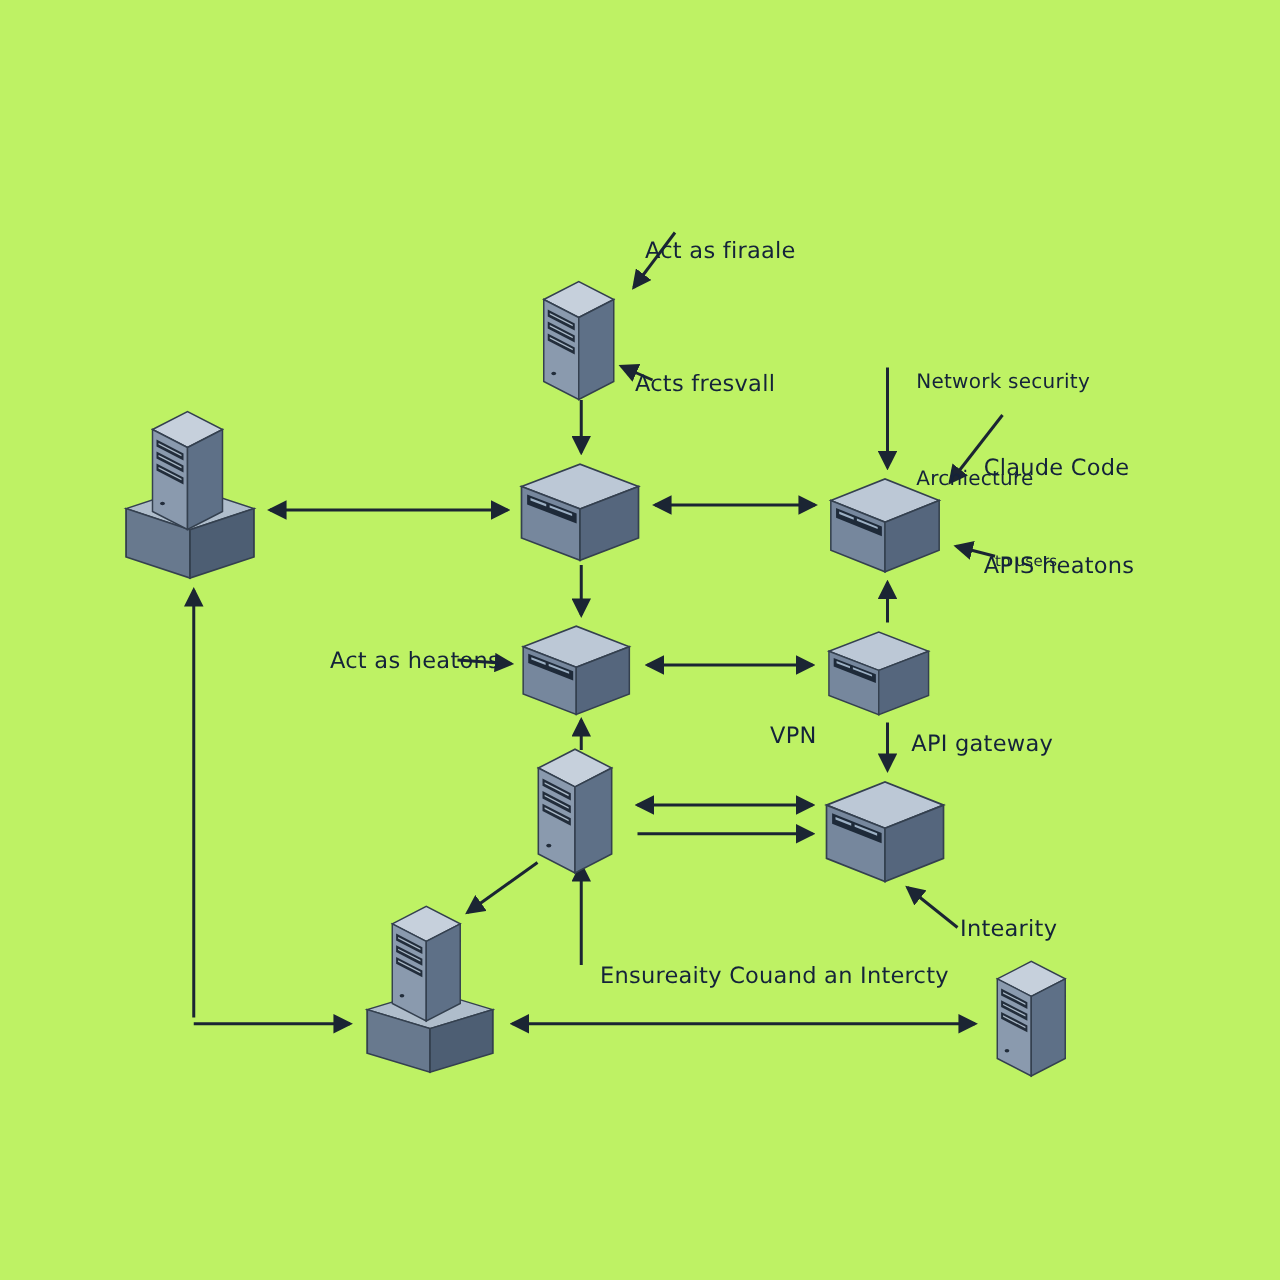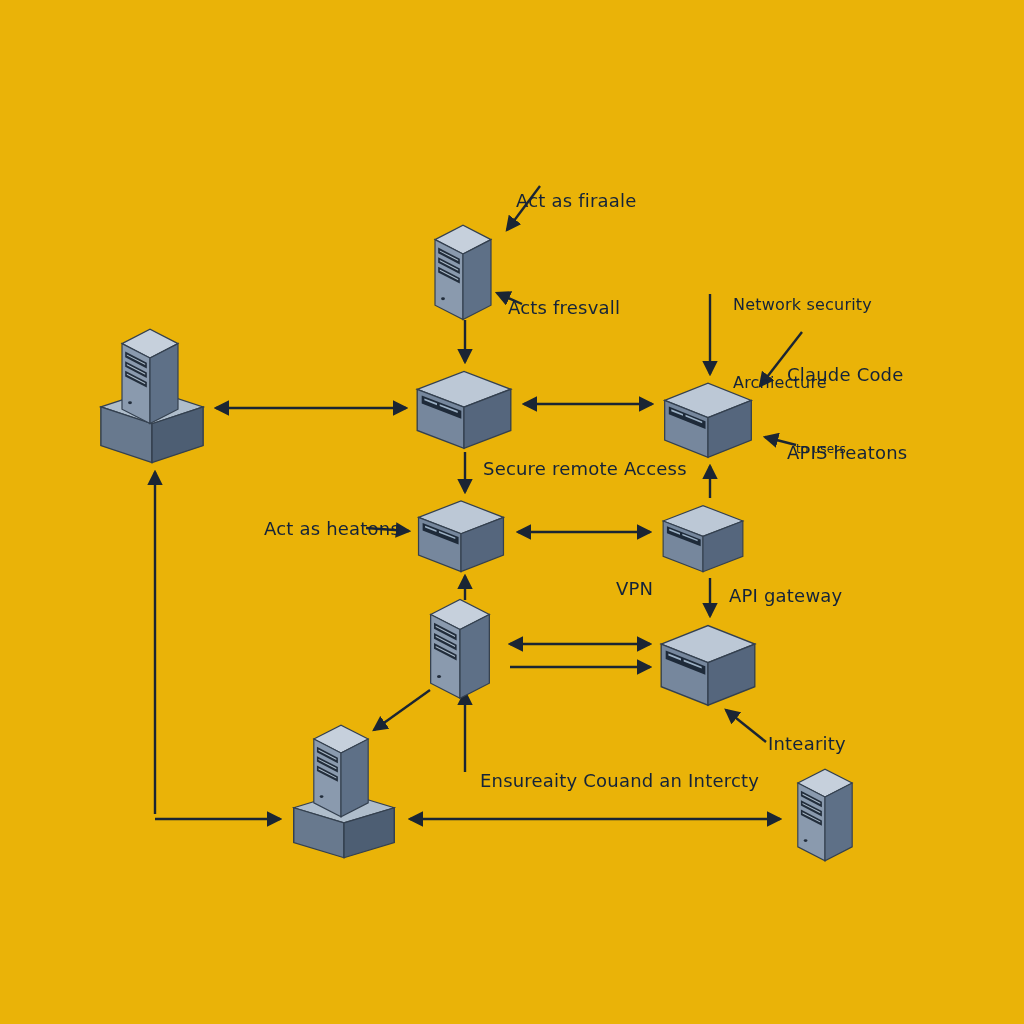--- a/index.html
+++ b/index.html
@@ -5,7 +5,7 @@
   html,body{margin:0;padding:0;background:#7E95AB;}
   .stage{
     position:relative;width:1024px;height:1024px;overflow:hidden;
-    background:#eab308;
+    background:#bef264;
     font-family:"DejaVu Sans","Liberation Sans",sans-serif;
   }
   .arrows{position:absolute;left:0;top:0;z-index:1;}

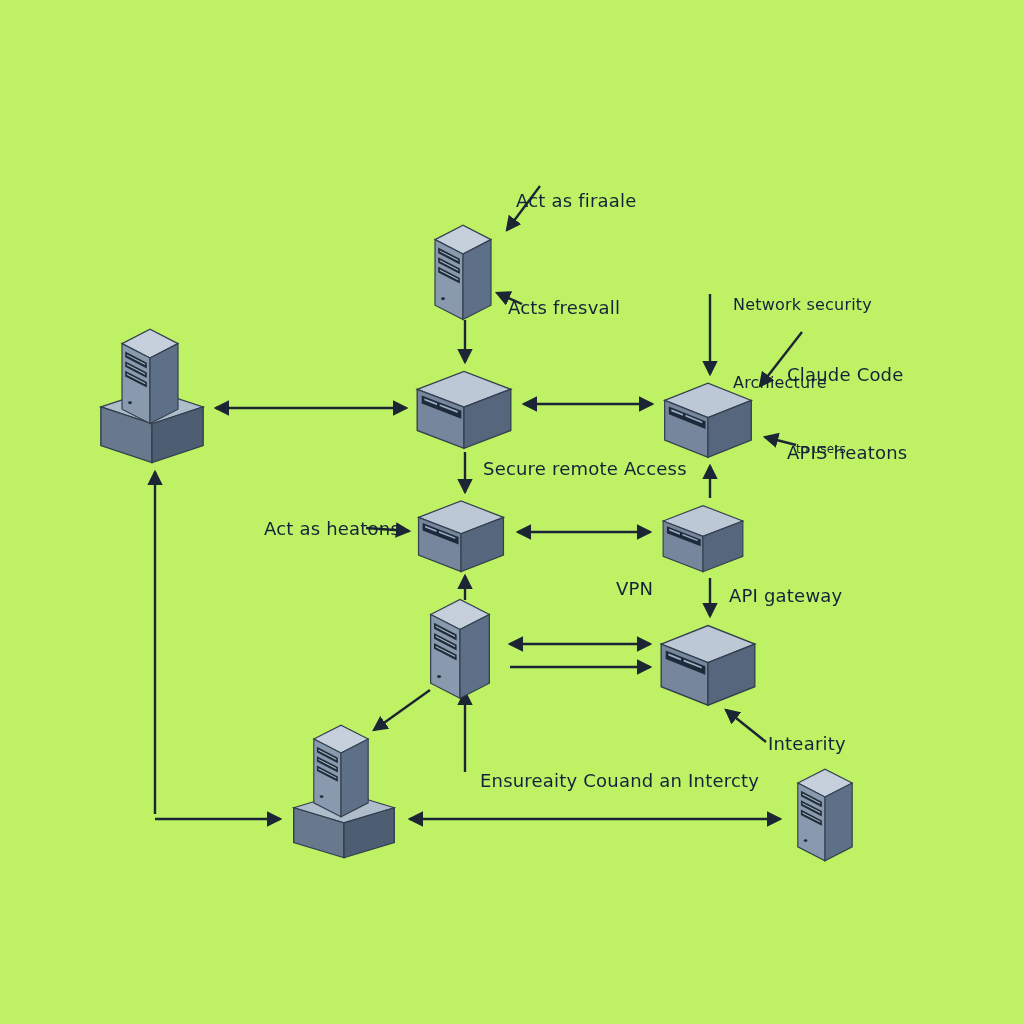--- a/index.html
+++ b/index.html
@@ -142,7 +142,6 @@
   </div>
 
   <div class="label small" style="left:796px;top:436px">to users</div>
-  <div class="label" style="left:483px;top:456px">Secure remote Access</div>
   <div class="label" style="left:264px;top:516px">Act as heatons</div>
   <div class="label" style="left:616px;top:576px">VPN</div>
   <div class="label" style="left:729px;top:583px">API gateway</div>

